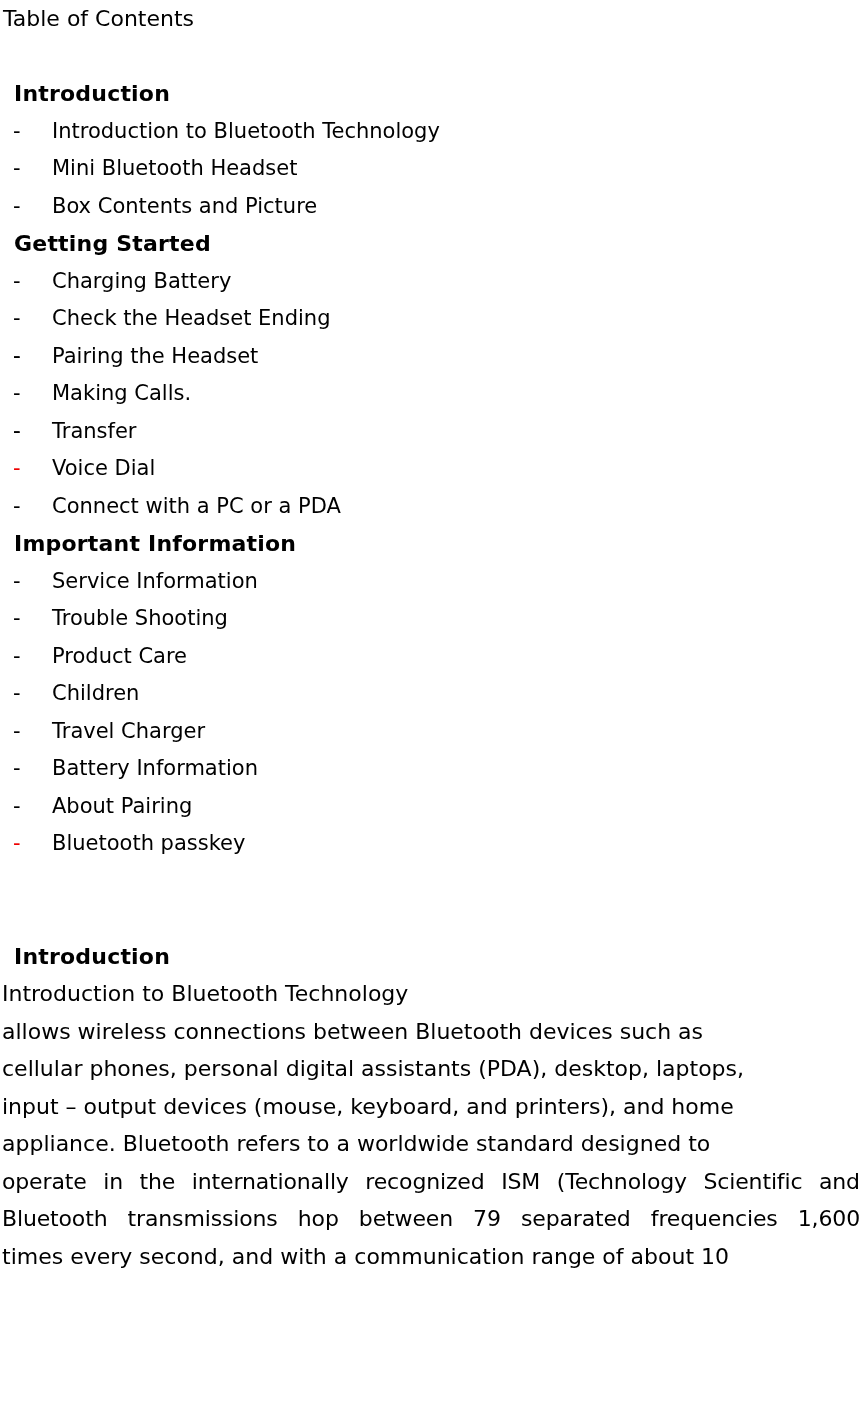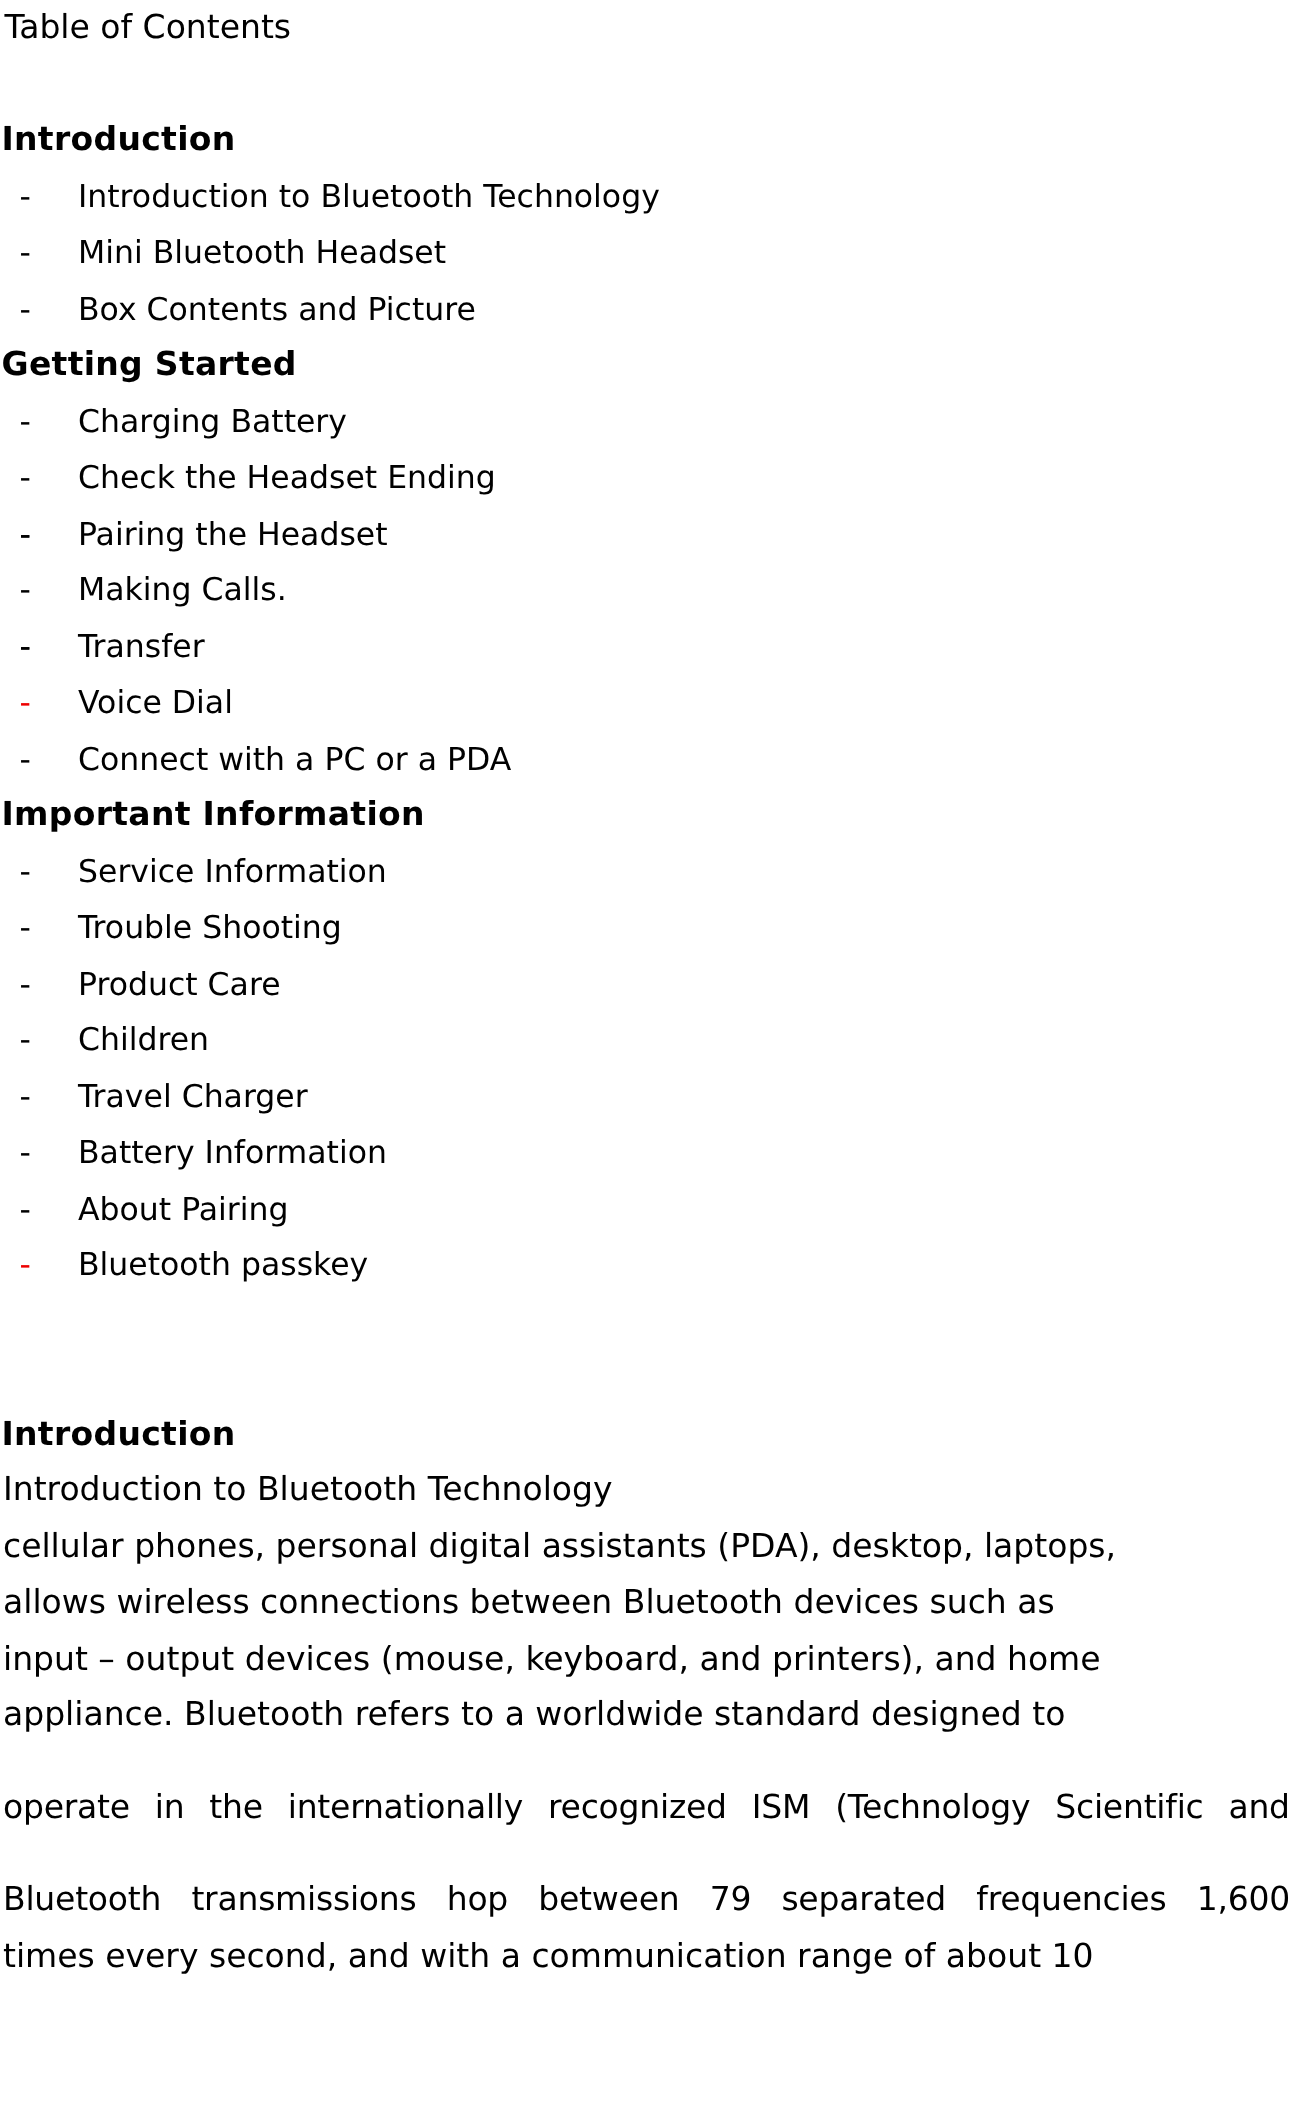--- a/index.html
+++ b/index.html
@@ -38,7 +38,7 @@
     font-size: 22px;
     line-height: 37.5px;
     font-weight: bold;
-    padding-left: 1px;
+    padding-left: 14px;
     white-space: pre;
     letter-spacing: 0.2px;
   }

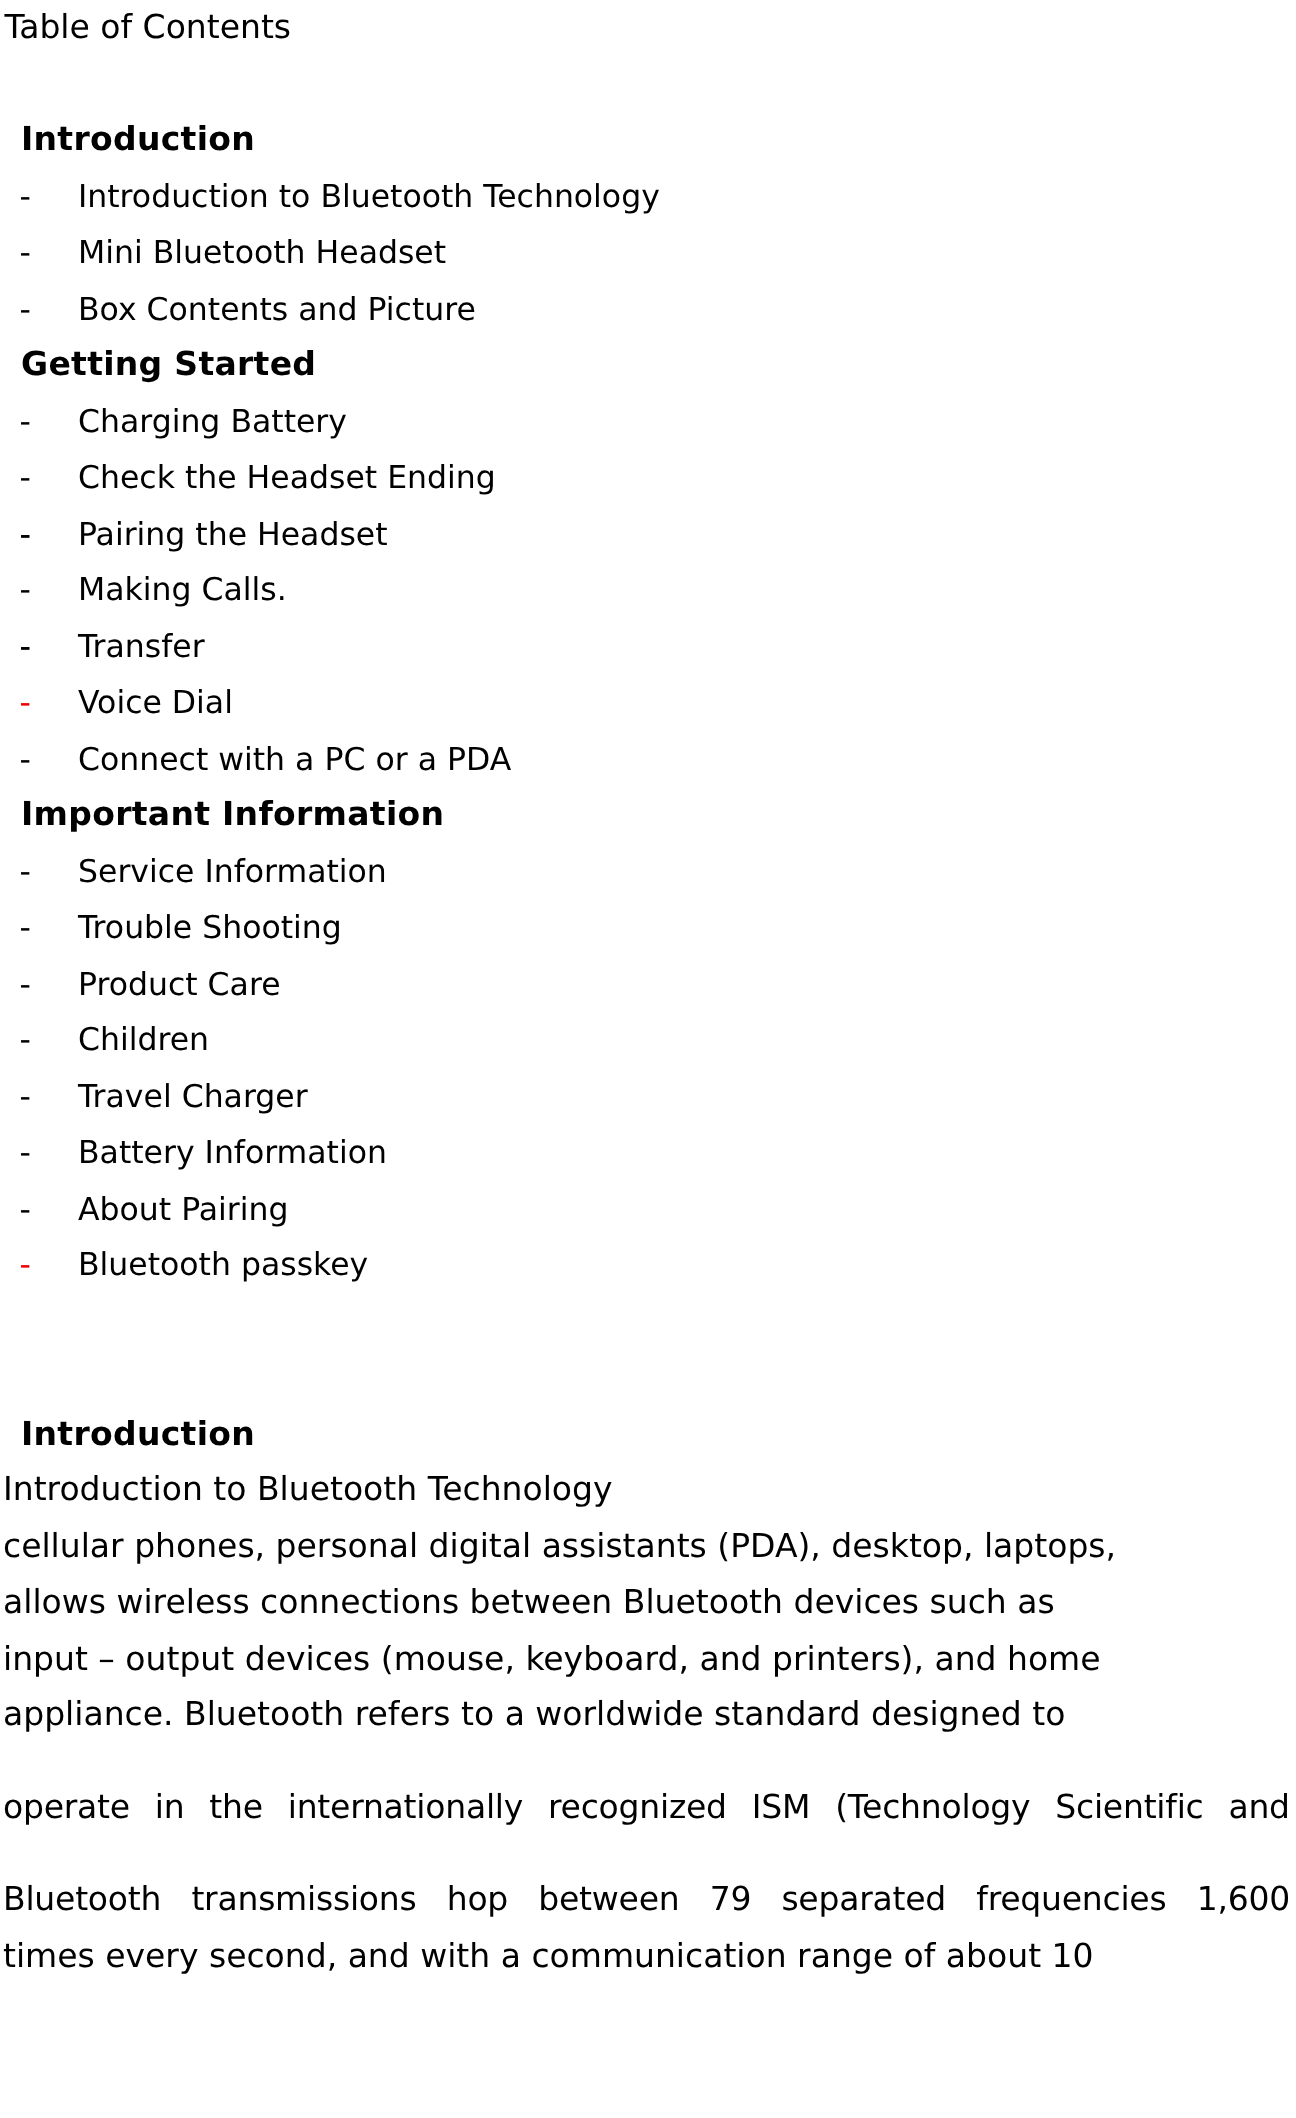--- a/index.html
+++ b/index.html
@@ -136,8 +136,8 @@
   <div class="body-line-plain">Introduction to Bluetooth Technology</div>
 
   <div class="para" id="para-root">
+      <div class="para-line">allows wireless connections between Bluetooth devices such as</div>
       <div class="para-line">cellular phones, personal digital assistants (PDA), desktop, laptops,</div>
-      <div class="para-line">allows wireless connections between Bluetooth devices such as</div>
       <div class="para-line">input – output devices (mouse, keyboard, and printers), and home</div>
       <div class="para-line">appliance. Bluetooth refers to a worldwide standard designed to</div>
       <div class="para-line justify tight"><span>operate</span><span>in</span><span>the</span><span>internationally</span><span>recognized</span><span>ISM</span><span>(Technology</span><span>Scientific</span><span>and</span></div>

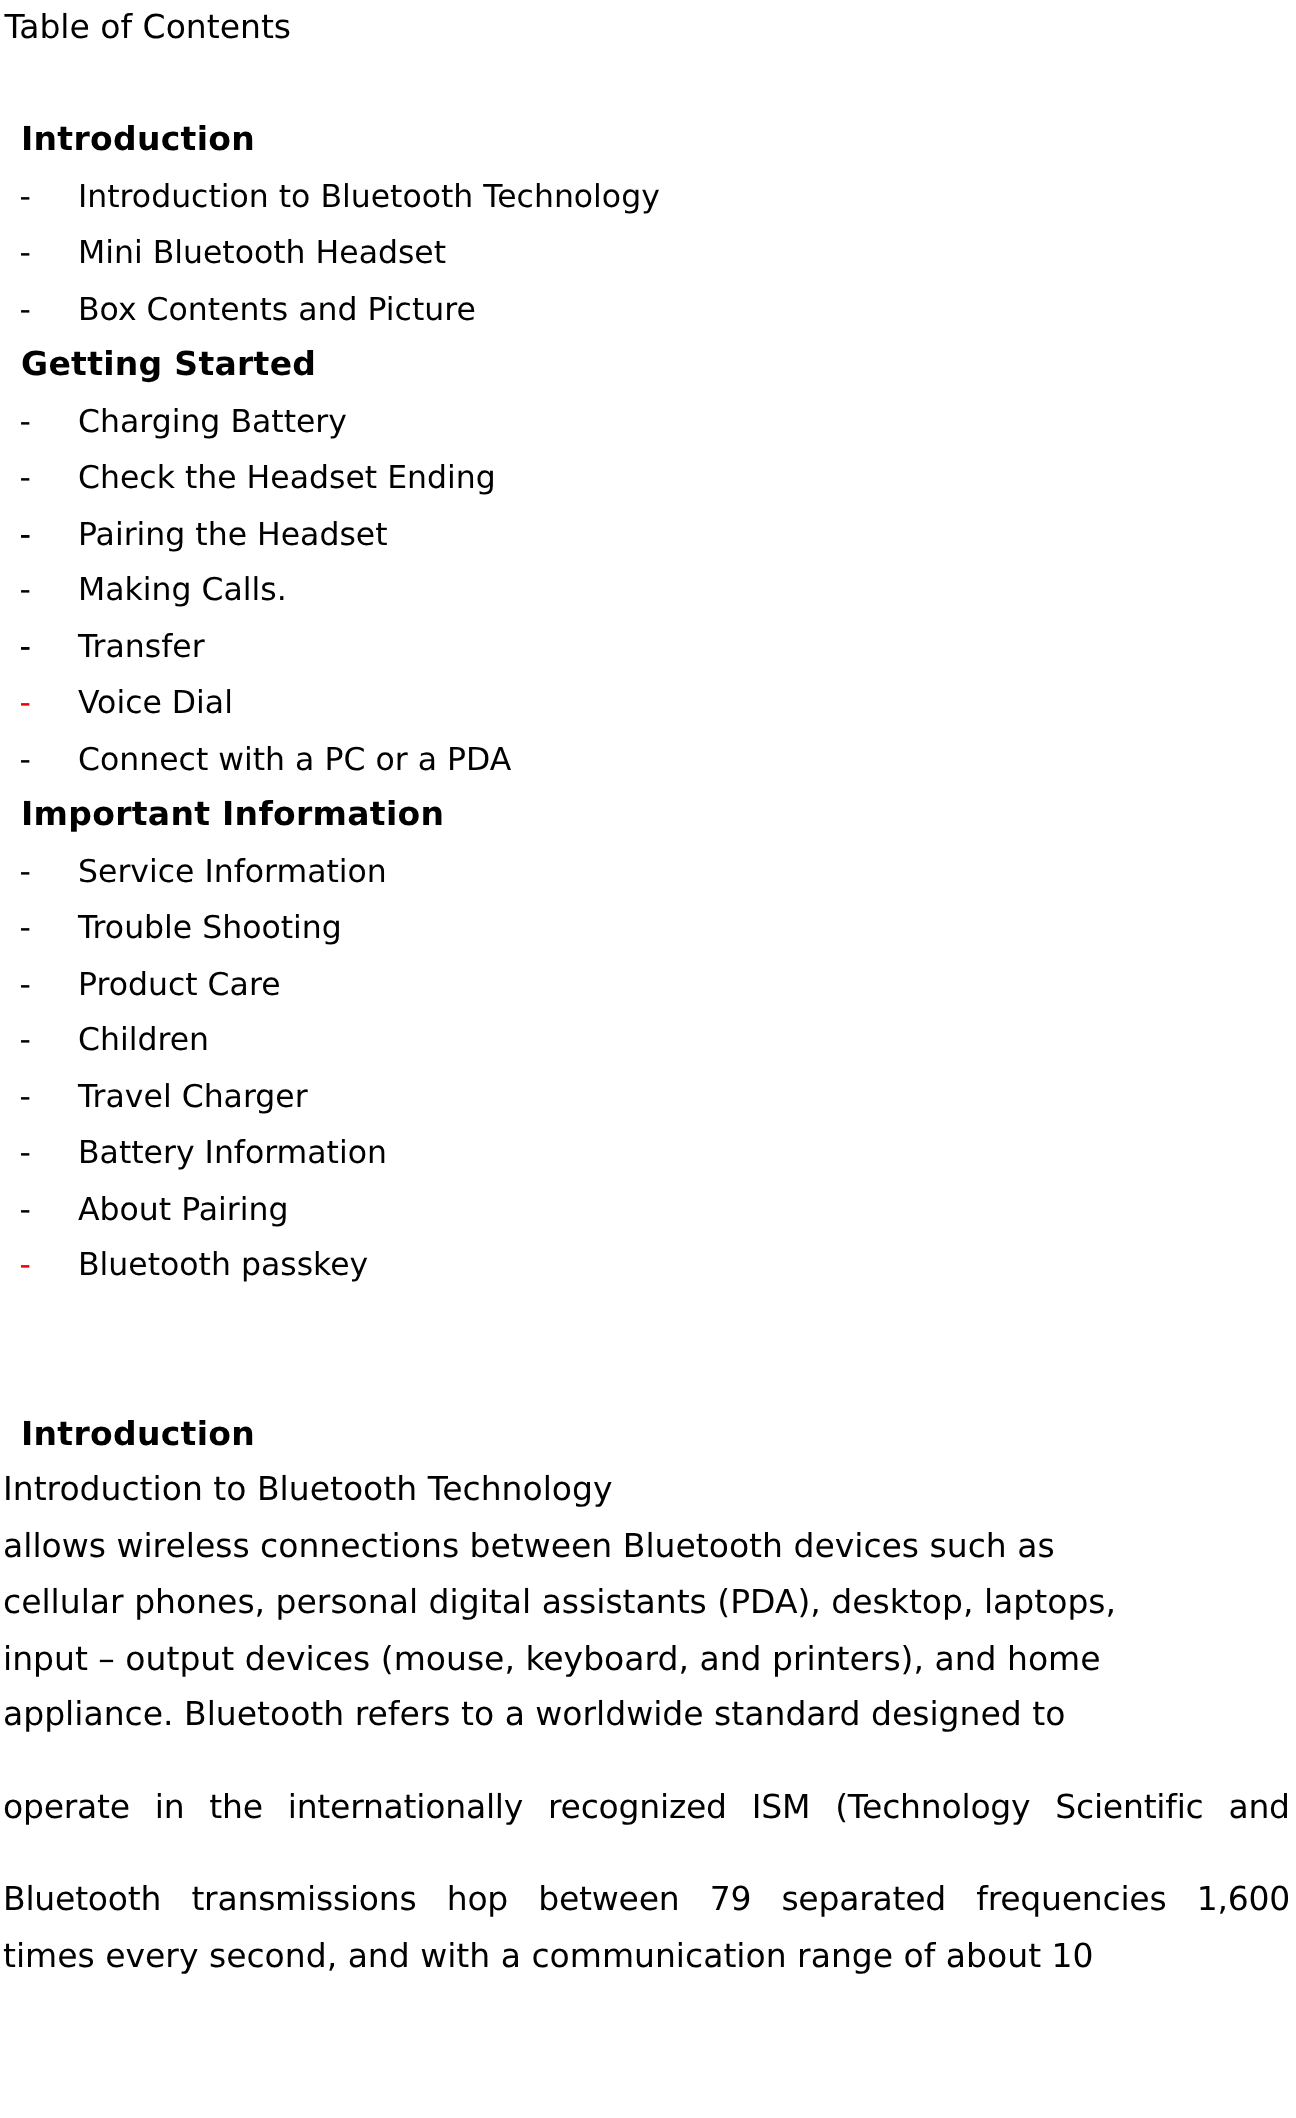--- a/index.html
+++ b/index.html
@@ -90,7 +90,6 @@
   .para-line.justify > span { white-space: pre; }
   .para-line.tight {
     letter-spacing: -0.15px;
-    margin-top: 24px;
   }
 </style>
 </head>

